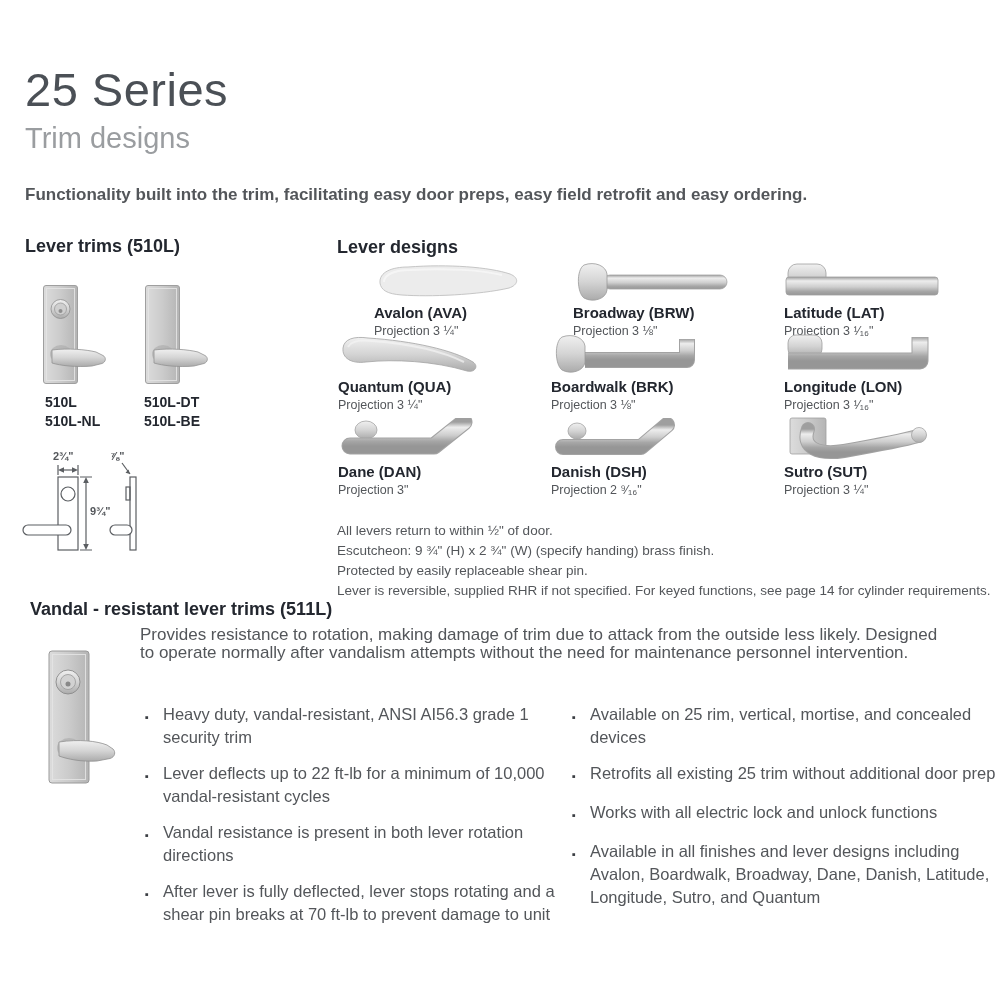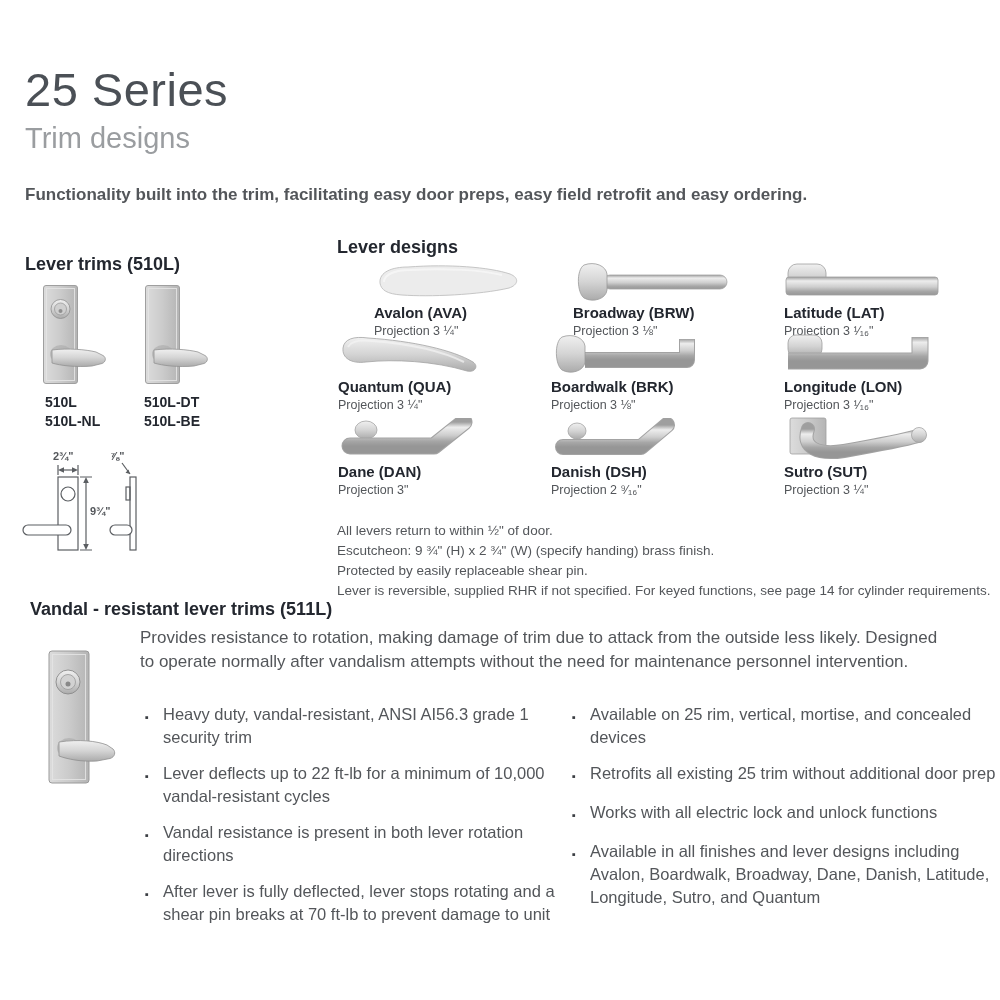--- a/index.html
+++ b/index.html
@@ -58,7 +58,7 @@
   <div class="abs subtitle">Trim designs</div>
   <div class="abs intro">Functionality built into the trim, facilitating easy door preps, easy field retrofit and easy ordering.</div>
 
-  <div class="abs h2" style="left:25px;top:236px;margin-top:18px;">Lever trims (510L)</div>
+  <div class="abs h2" style="left:25px;top:236px;">Lever trims (510L)</div>
 
   <svg class="abs" style="left:42px;top:284px;" width="66" height="102" viewBox="0 0 66 102">
     <rect x="1.5" y="1.5" width="34" height="98" rx="2.5" fill="url(#gPlate)" stroke="#9f9f9f"></rect>

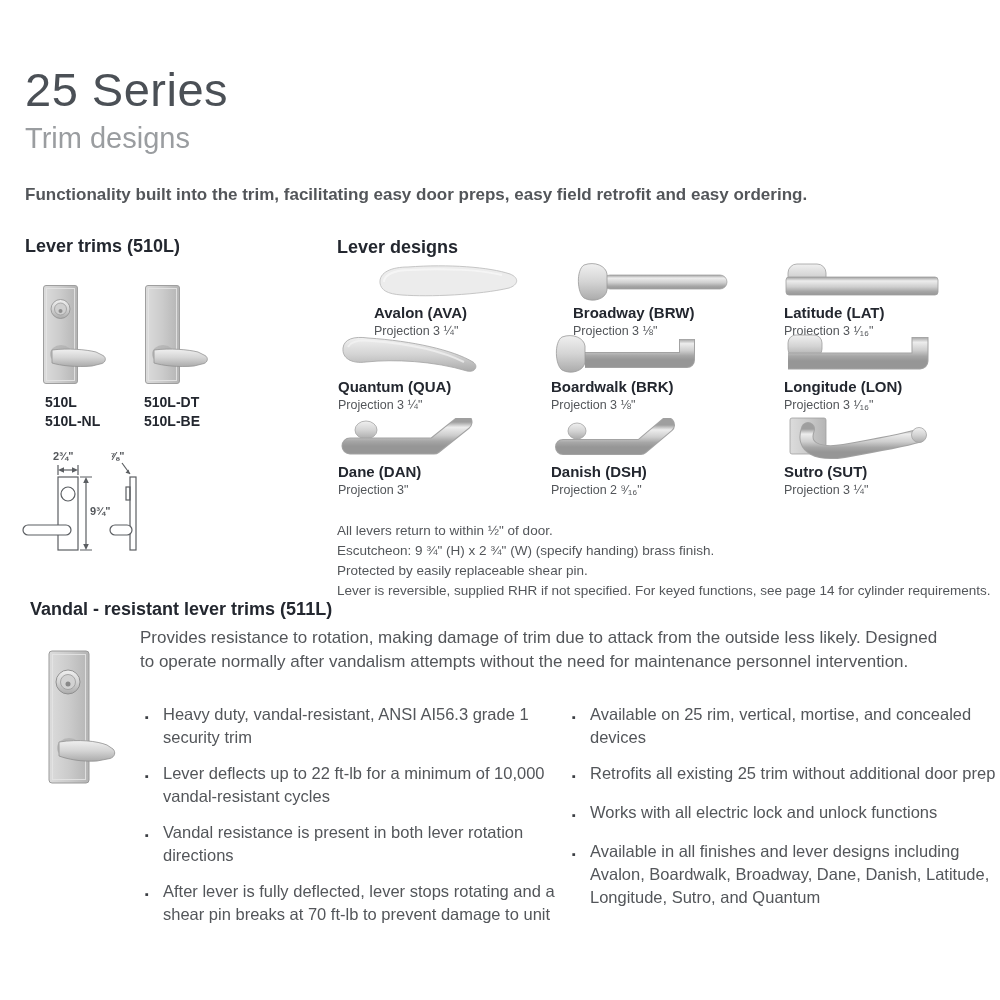--- a/index.html
+++ b/index.html
@@ -17,7 +17,7 @@
   .lever-proj{font-size:12.5px;margin-top:3px;color:var(--body,#53565a);}
   .notes{left:337px;top:524px;font-size:13.5px;line-height:14px;}
   .notes div{margin-bottom:6px;}
-  .vandal-par{left:140px;top:626px;width:808px;font-size:17px;line-height:24px;}
+  .vandal-par{left:140px;top:626px;width:808px;font-size:17px;line-height:18px;}
   .blist{position:absolute;top:703px;}
   .blist.left{left:145px;width:418px;}
   .blist.right{left:572px;width:432px;}

